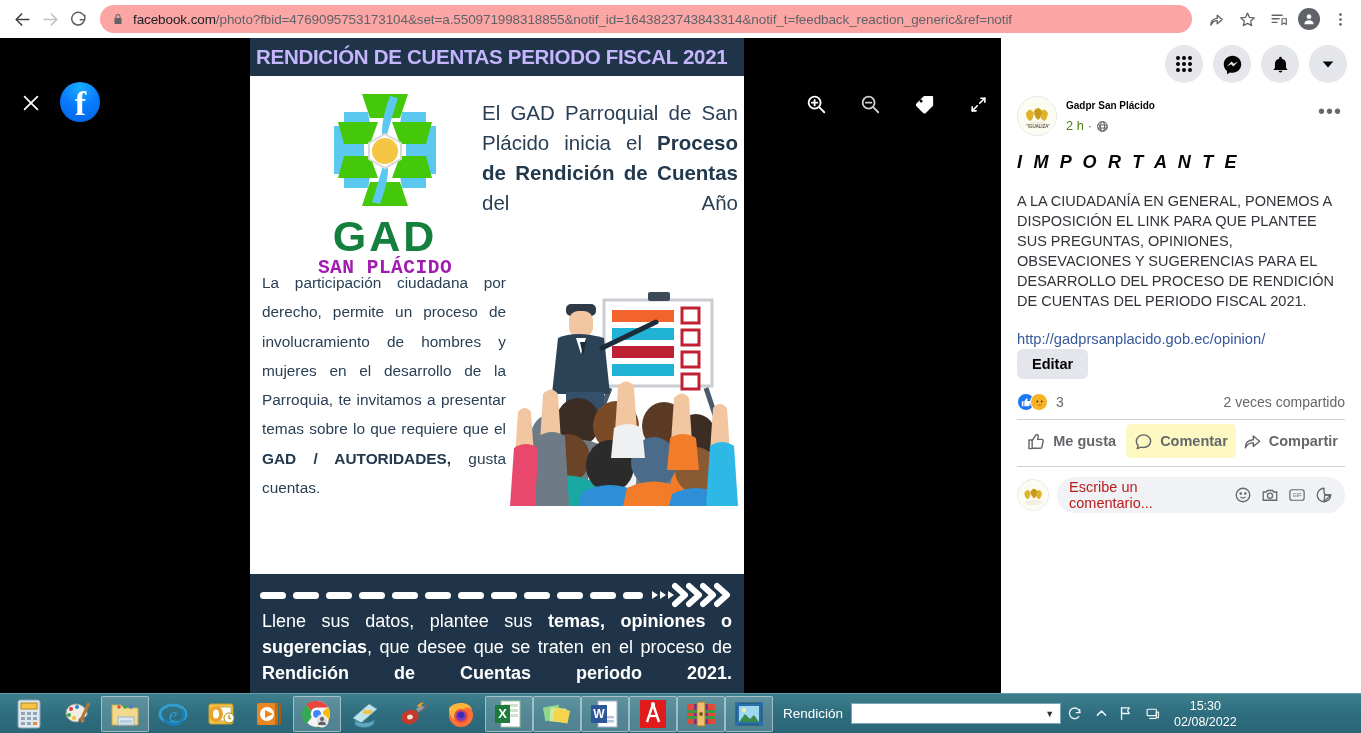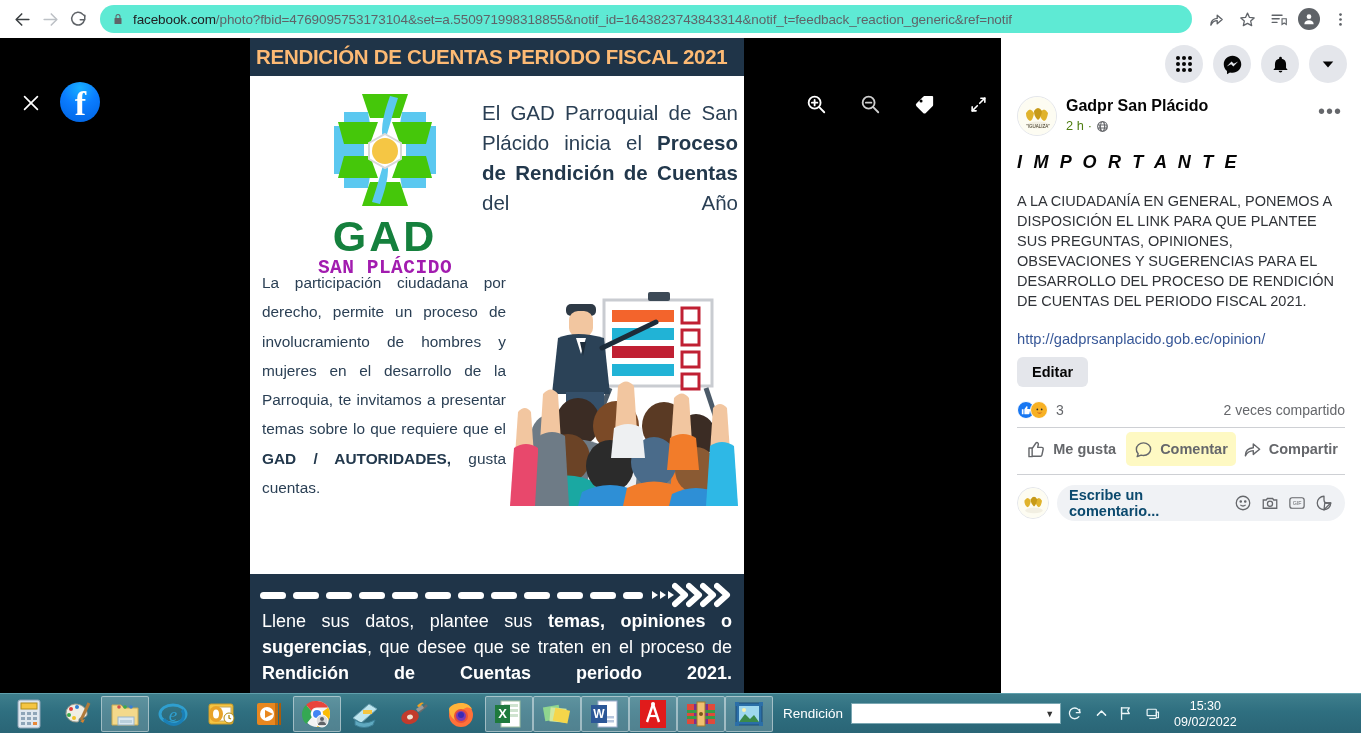--- a/index.html
+++ b/index.html
@@ -24,7 +24,7 @@
   .nav-btn.fwd { color: #bdc1c6; }
   .nav-btn svg { display: block; }
   .omnibox {
-    flex: 1 1 auto; height: 28px; background: #5eead4; border-radius: 14px;
+    flex: 1 1 auto; height: 28px; background: #fca5a5; border-radius: 14px;
     display: flex; align-items: center; padding: 0 12px; margin: 0 6px 0 8px;
     min-width: 0;
   }

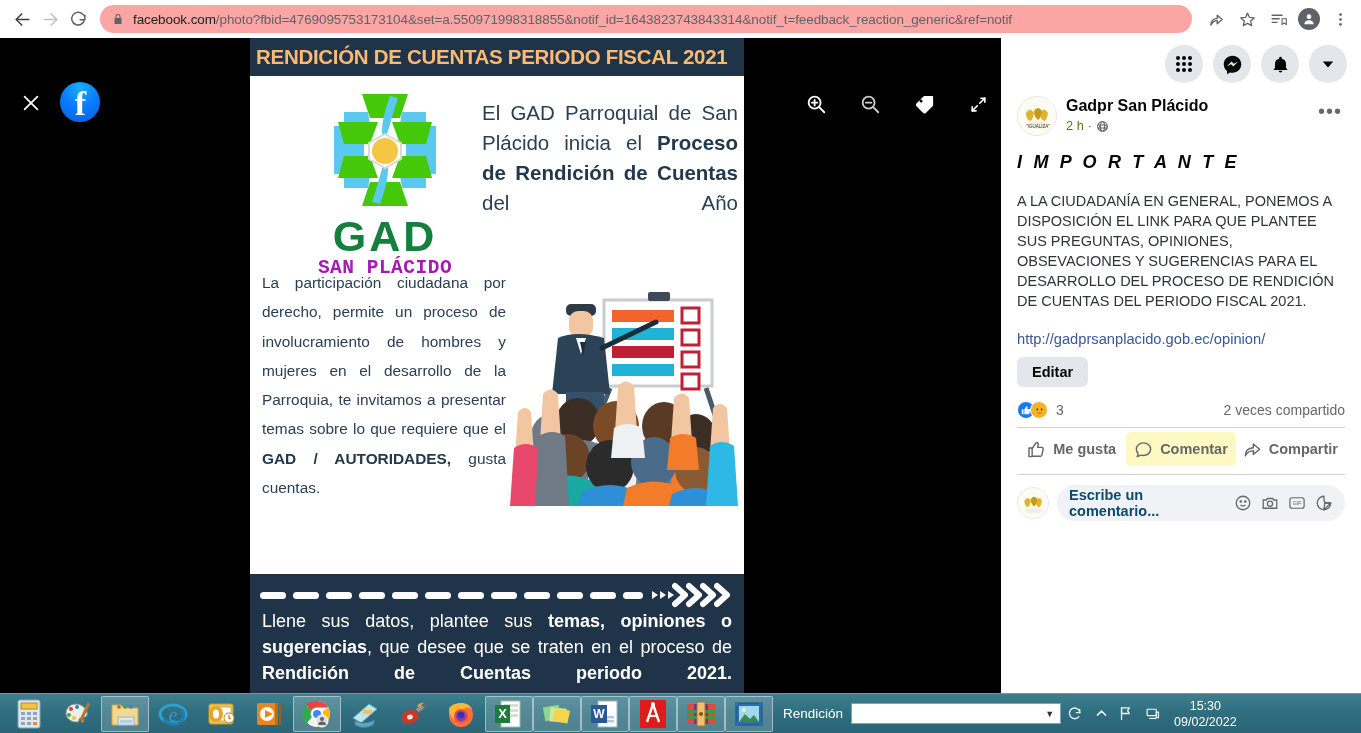--- a/index.html
+++ b/index.html
@@ -88,7 +88,7 @@
     padding-left: 6px;
   }
   .poster-head span {
-    color: #fdba74; font-size: 20.5px; font-weight: bold;
+    color: #c4b5fd; font-size: 20.5px; font-weight: bold;
     font-family: "Liberation Sans", sans-serif; letter-spacing: -0.3px;
     white-space: nowrap;
   }

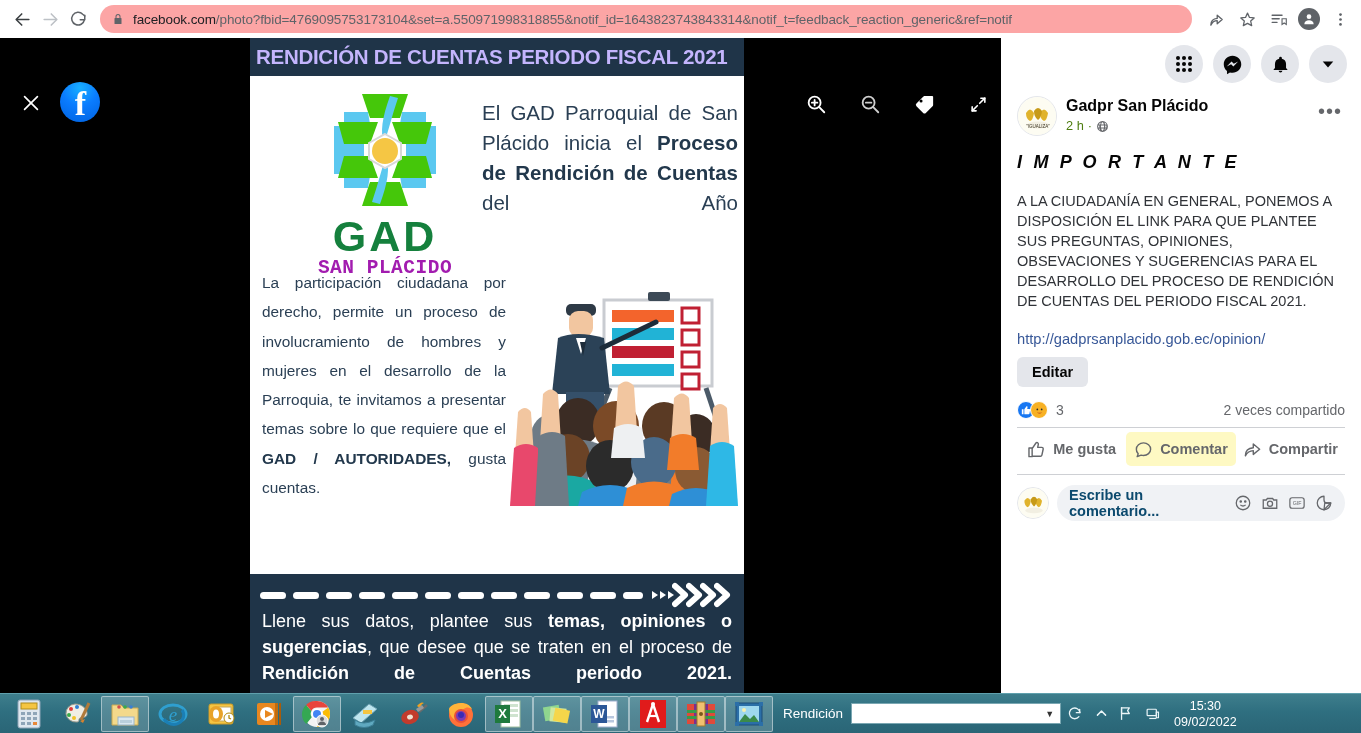--- a/index.html
+++ b/index.html
@@ -165,7 +165,7 @@
   }
   .post-meta { margin-left: 9px; flex: 1 1 auto; min-width: 0; }
   .post-author {
-    font-size: 16px; font-weight: bold; color: #050505; line-height: 19px;
+    font-size: 10px; font-weight: bold; color: #050505; line-height: 19px;
   }
   .post-time {
     font-size: 12.8px; color: #4d7c0f; line-height: 18px; display: flex;

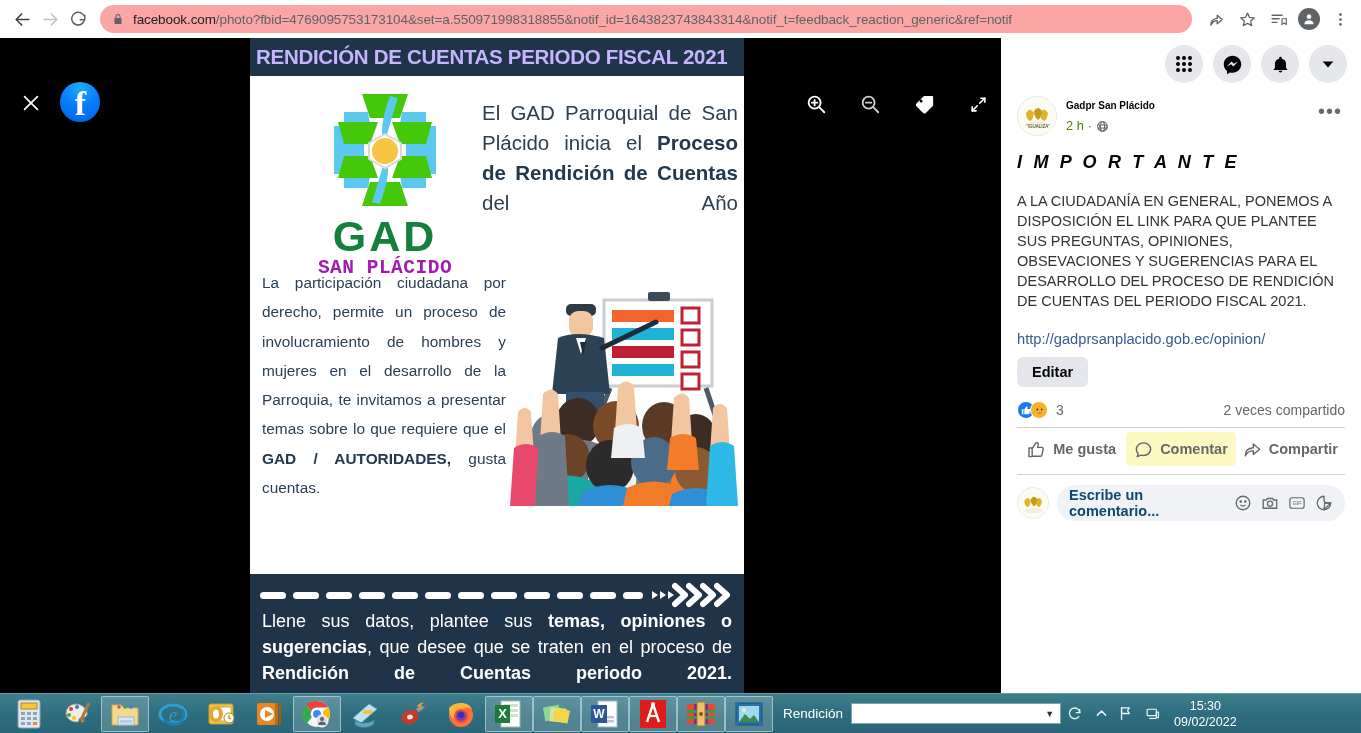--- a/index.html
+++ b/index.html
@@ -187,7 +187,7 @@
     margin-top: 18px; font-size: 14.7px; color: #385898; line-height: 20px;
   }
   .edit-btn {
-    margin-top: 8px; display: inline-block; background: #e4e6eb;
+    display: inline-block; background: #e4e6eb;
     border-radius: 6px; padding: 7px 15px; font-size: 14.5px;
     font-weight: bold; color: #050505; border: none;
   }

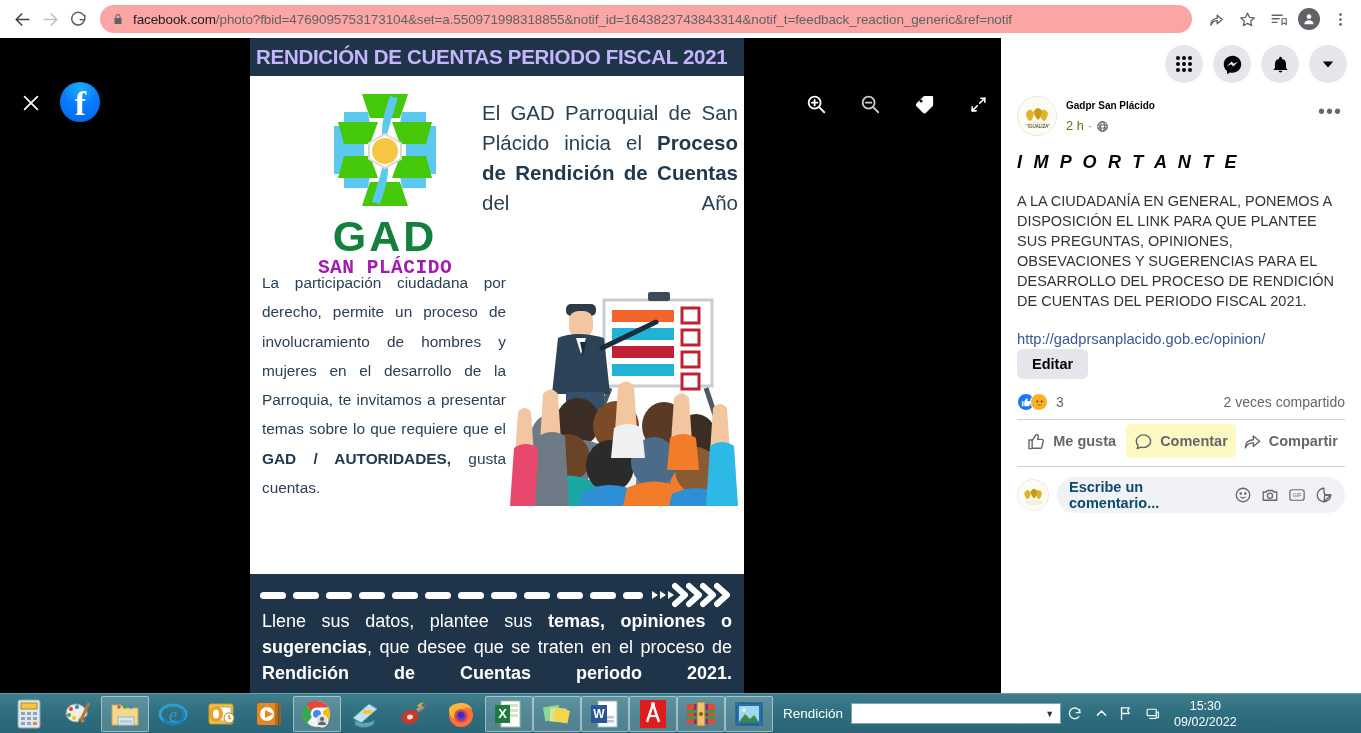--- a/index.html
+++ b/index.html
@@ -228,7 +228,7 @@
     flex: 1 1 auto; height: 36px; background: #f0f2f5; border-radius: 18px;
     display: flex; align-items: center; padding: 0 12px; gap: 9px;
   }
-  .comment-ph { flex: 1 1 auto; font-size: 14.5px; color: #0c4a6e; font-weight: bold; }
+  .comment-ph { flex: 1 1 auto; font-size: 14.5px; color: #b91c1c; }
   .cb-icon { width: 18px; height: 18px; color: #65676b; flex: 0 0 auto; display:flex; }
 
   

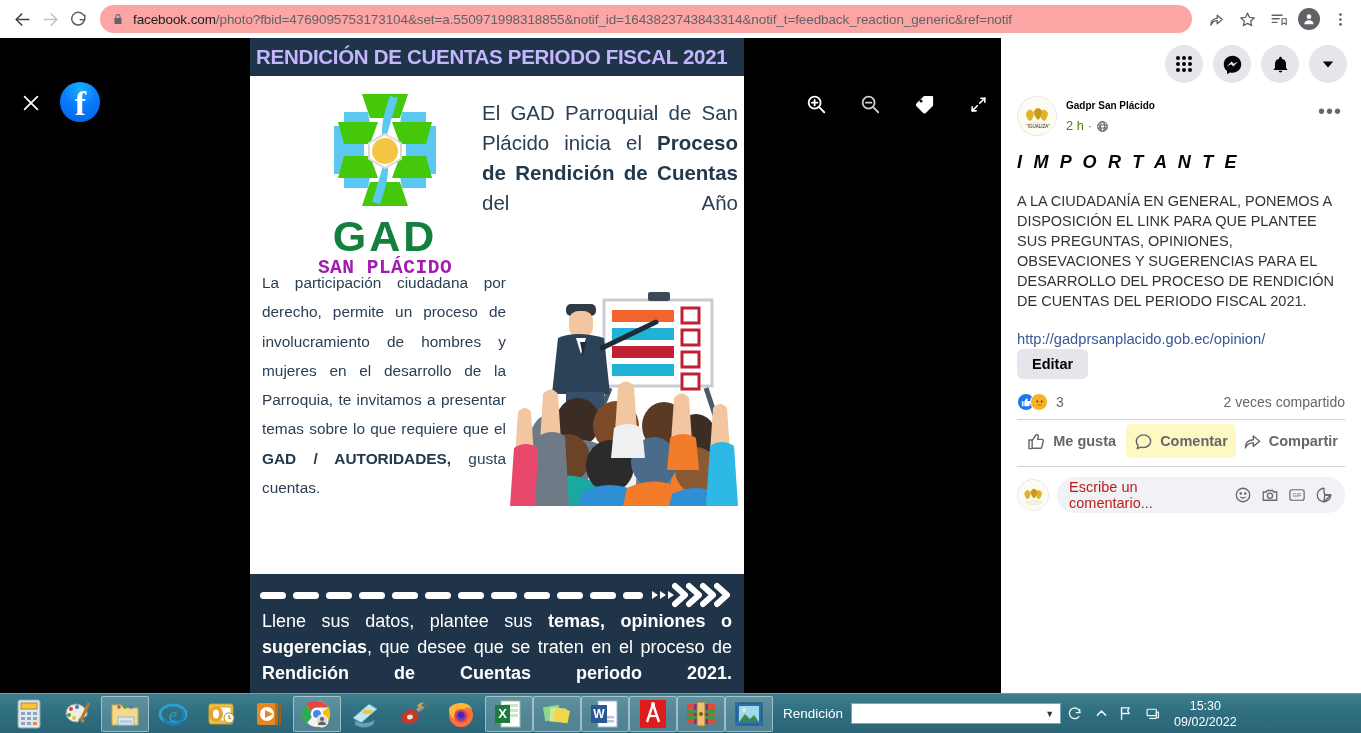--- a/index.html
+++ b/index.html
@@ -912,7 +912,7 @@
 
     <div class="clock">
       <div>15:30</div>
-      <div>09/02/2022</div>
+      <div>02/08/2022</div>
     </div>
   </div>
 </div>

